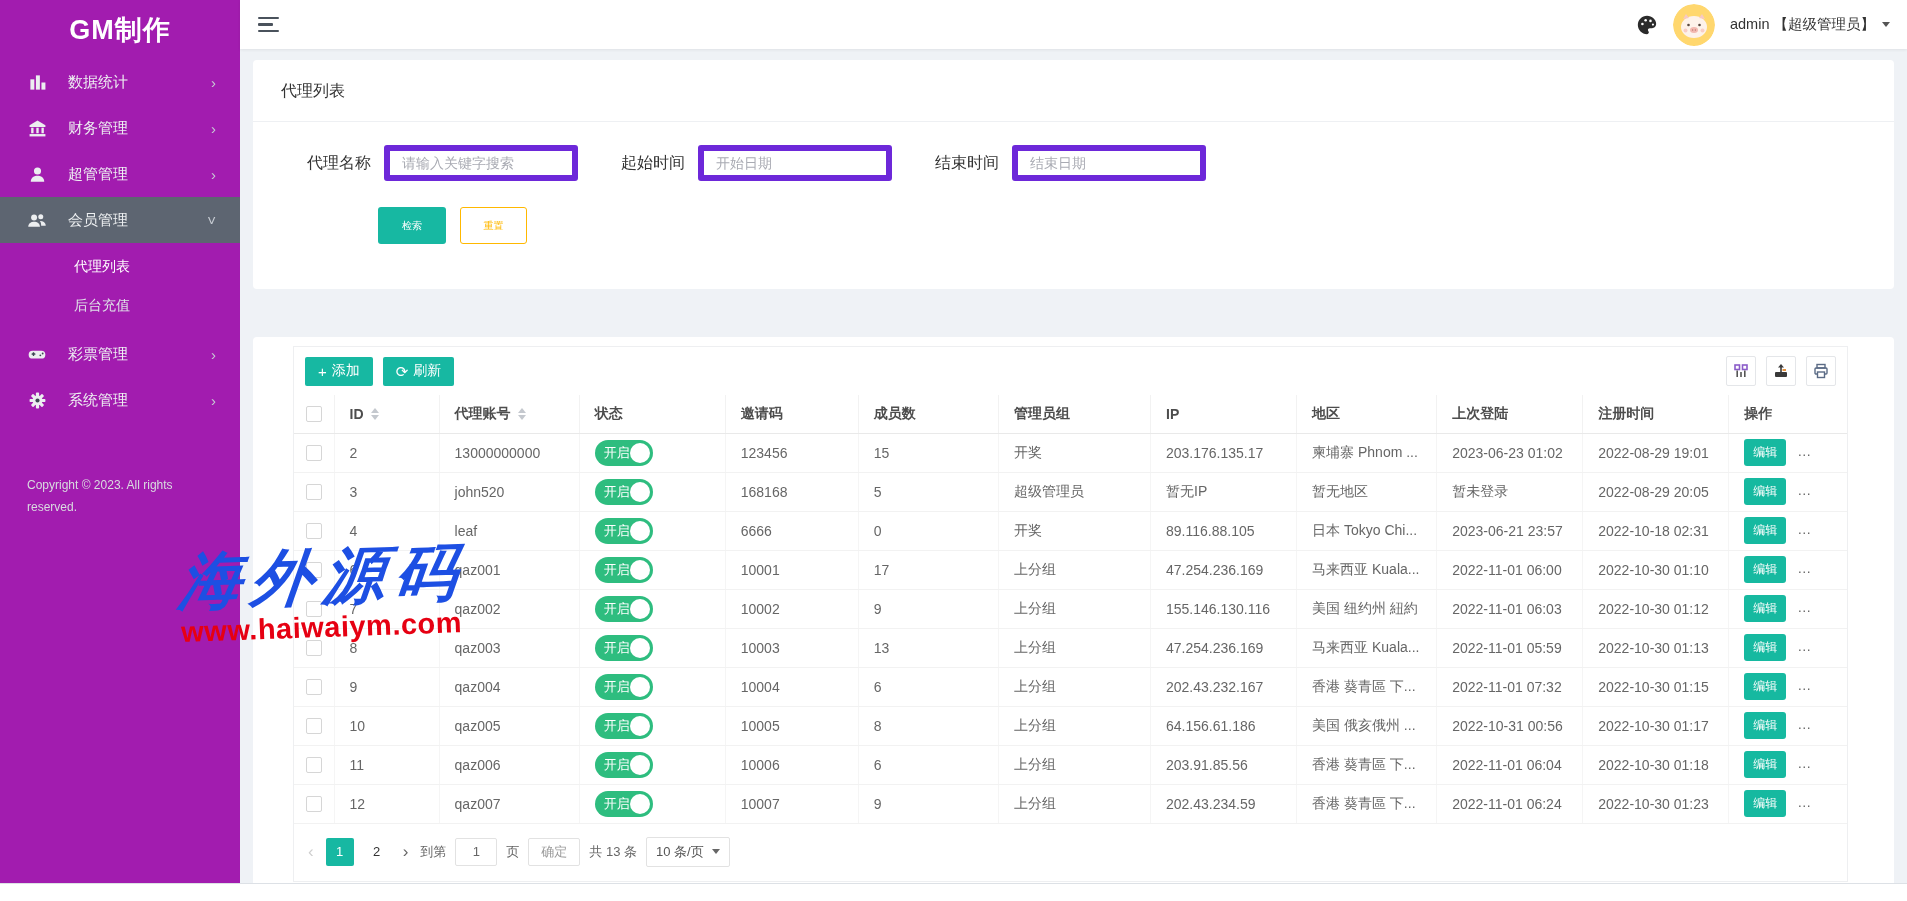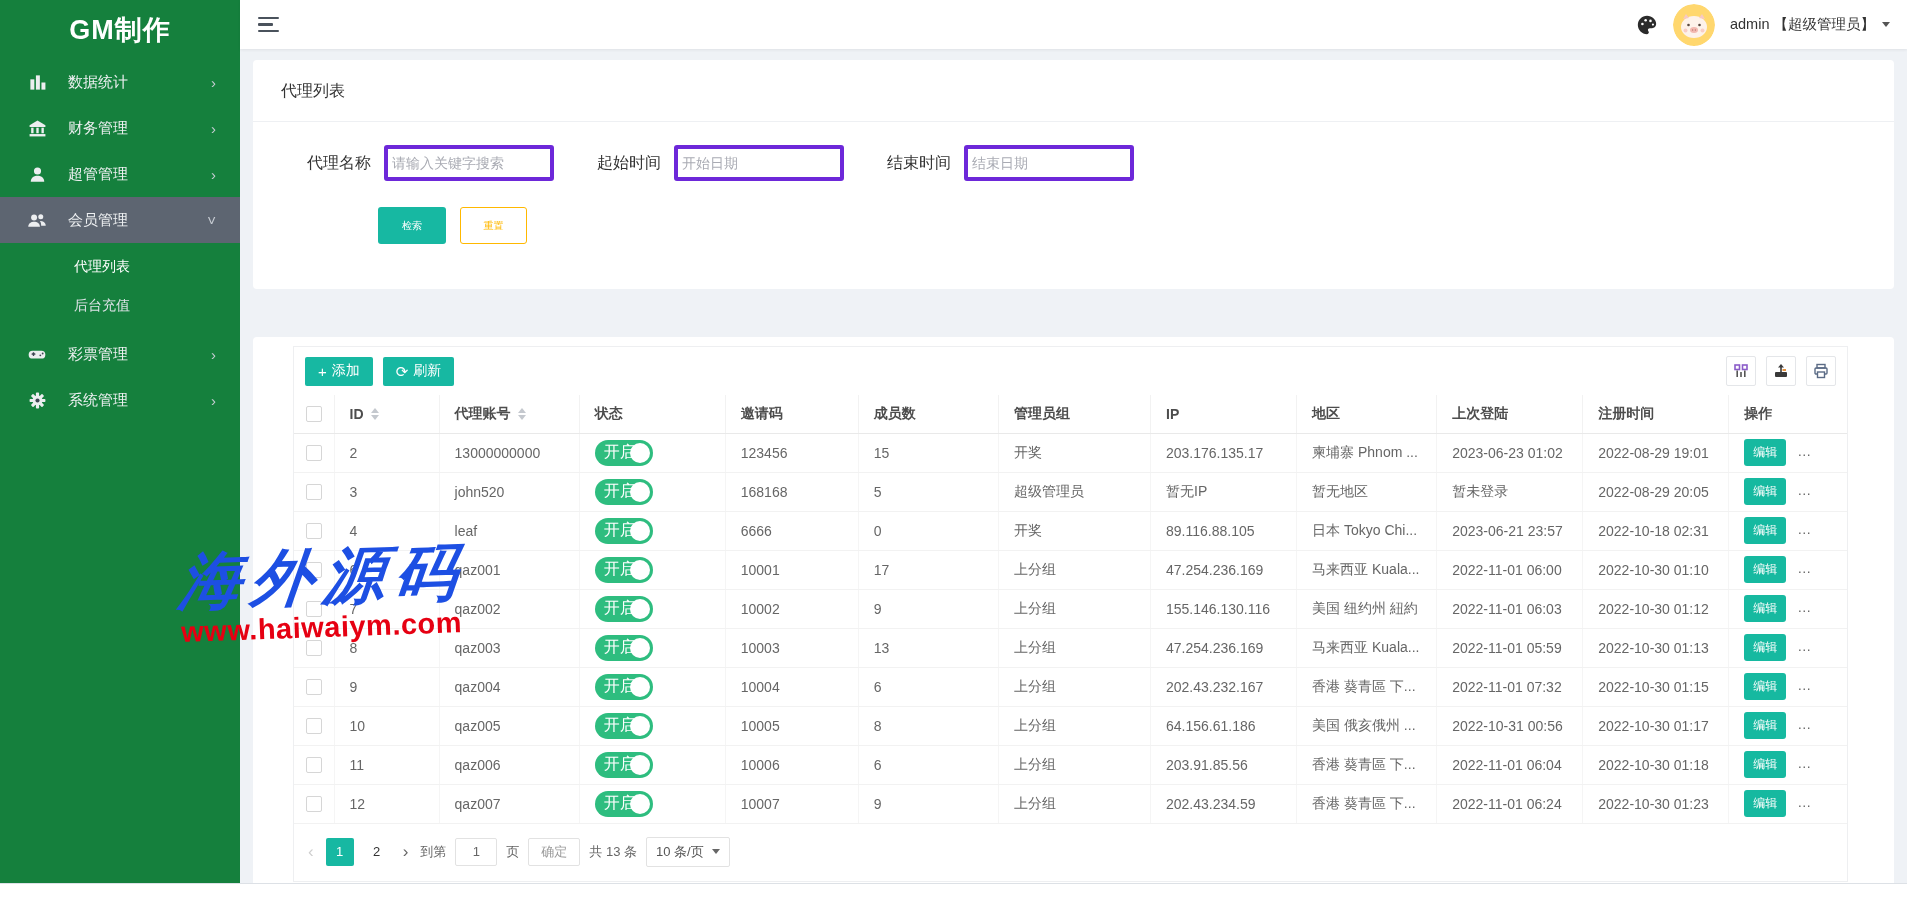--- a/index.html
+++ b/index.html
@@ -11,7 +11,7 @@
   .app { display:flex; height:884px; border-bottom:1px solid #dde1e6; }
 
   
-  .sidebar { width:240px; flex-shrink:0; background:#15803d; color:#eef0f2; position:relative; }
+  .sidebar { width:240px; flex-shrink:0; background:#a21caf; color:#eef0f2; position:relative; }
   .logo { height:59px; display:flex; align-items:center; justify-content:center;
           font-size:27px; font-weight:bold; color:#fff; letter-spacing:1px; }
   .menu-item { height:46px; display:flex; align-items:center; padding:0 24px 0 27px;

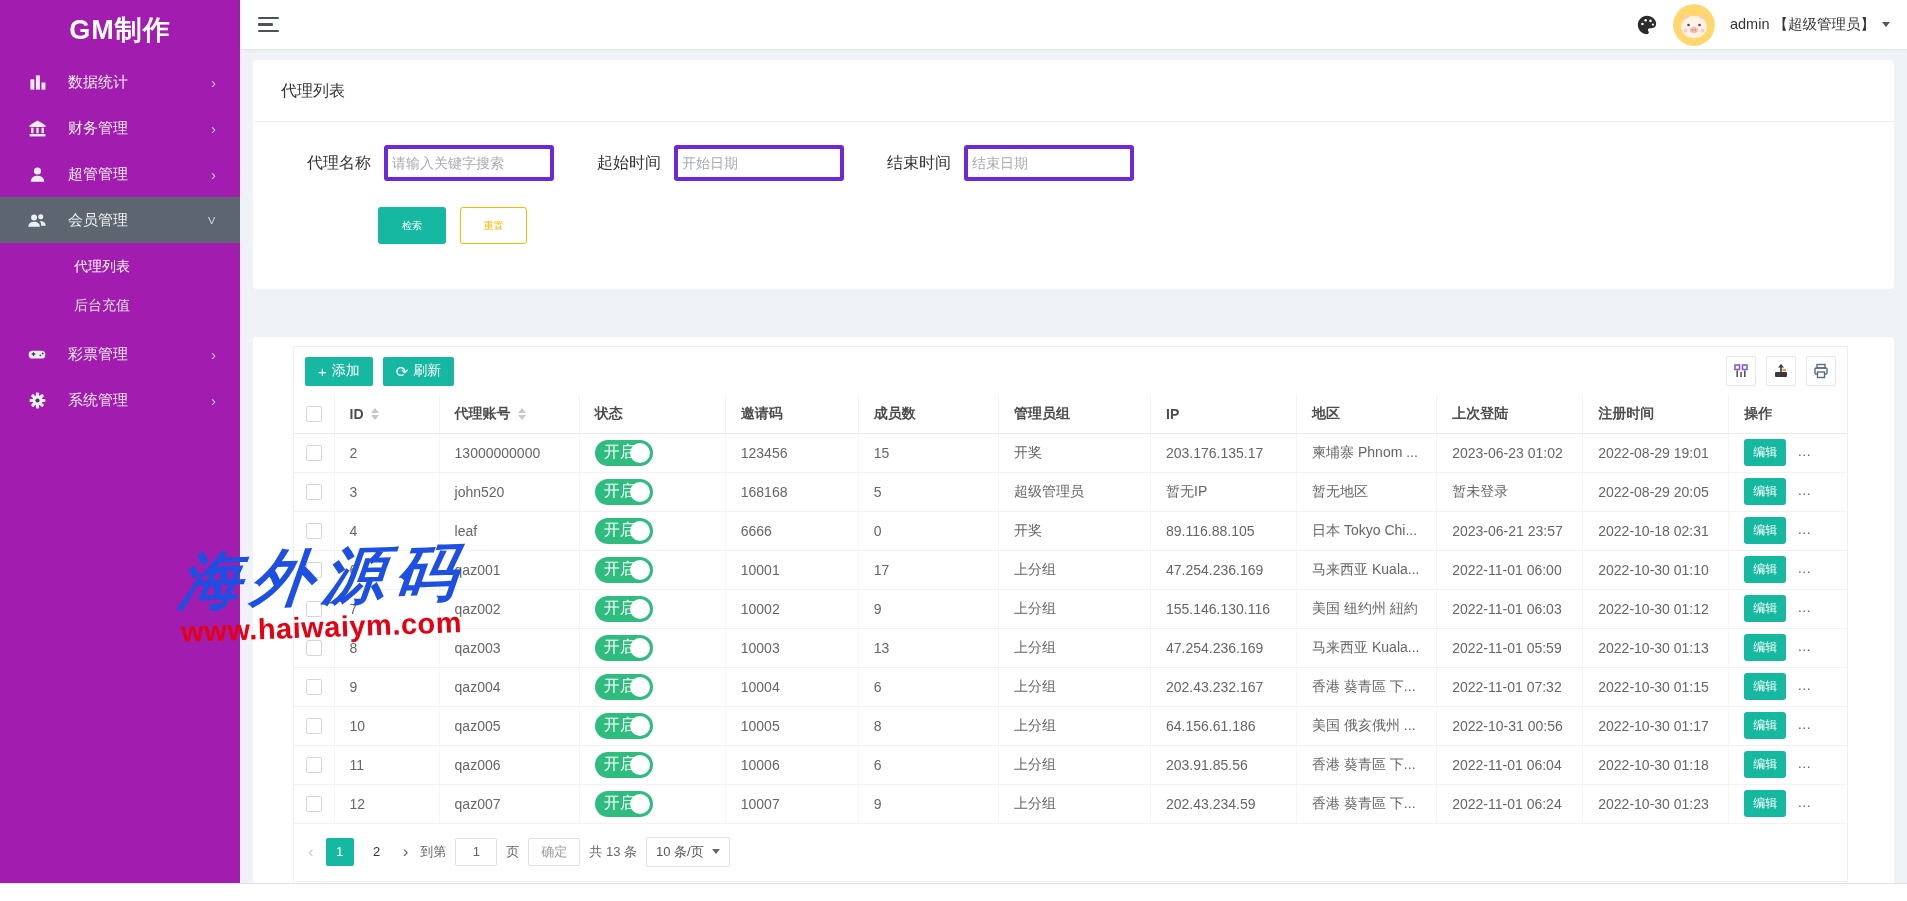--- a/index.html
+++ b/index.html
@@ -46,8 +46,8 @@
   .page-title { font-size:16px; color:#333; font-weight:500; }
   .filter-row { display:flex; align-items:center; padding:23px 0 0 54px; }
   .f-label { font-size:16px; color:#333; margin-right:13px; }
-  .f-input { width:170px; height:36px; border:4px solid #6d28d9; border-radius:3px;
-             padding:0 4px; font-size:14px; color:#333; background:#fff; outline:none; }
+  .f-input { width:194px; height:36px; border:6px solid #6d28d9; border-radius:3px;
+             padding:0 12px; font-size:14px; color:#333; background:#fff; outline:none; }
   .f-input::placeholder { color:#a9abb3; }
   .gap-lg { margin-right:43px; }
   .btn-row { padding:26px 0 45px 125px; display:flex; gap:14px; }

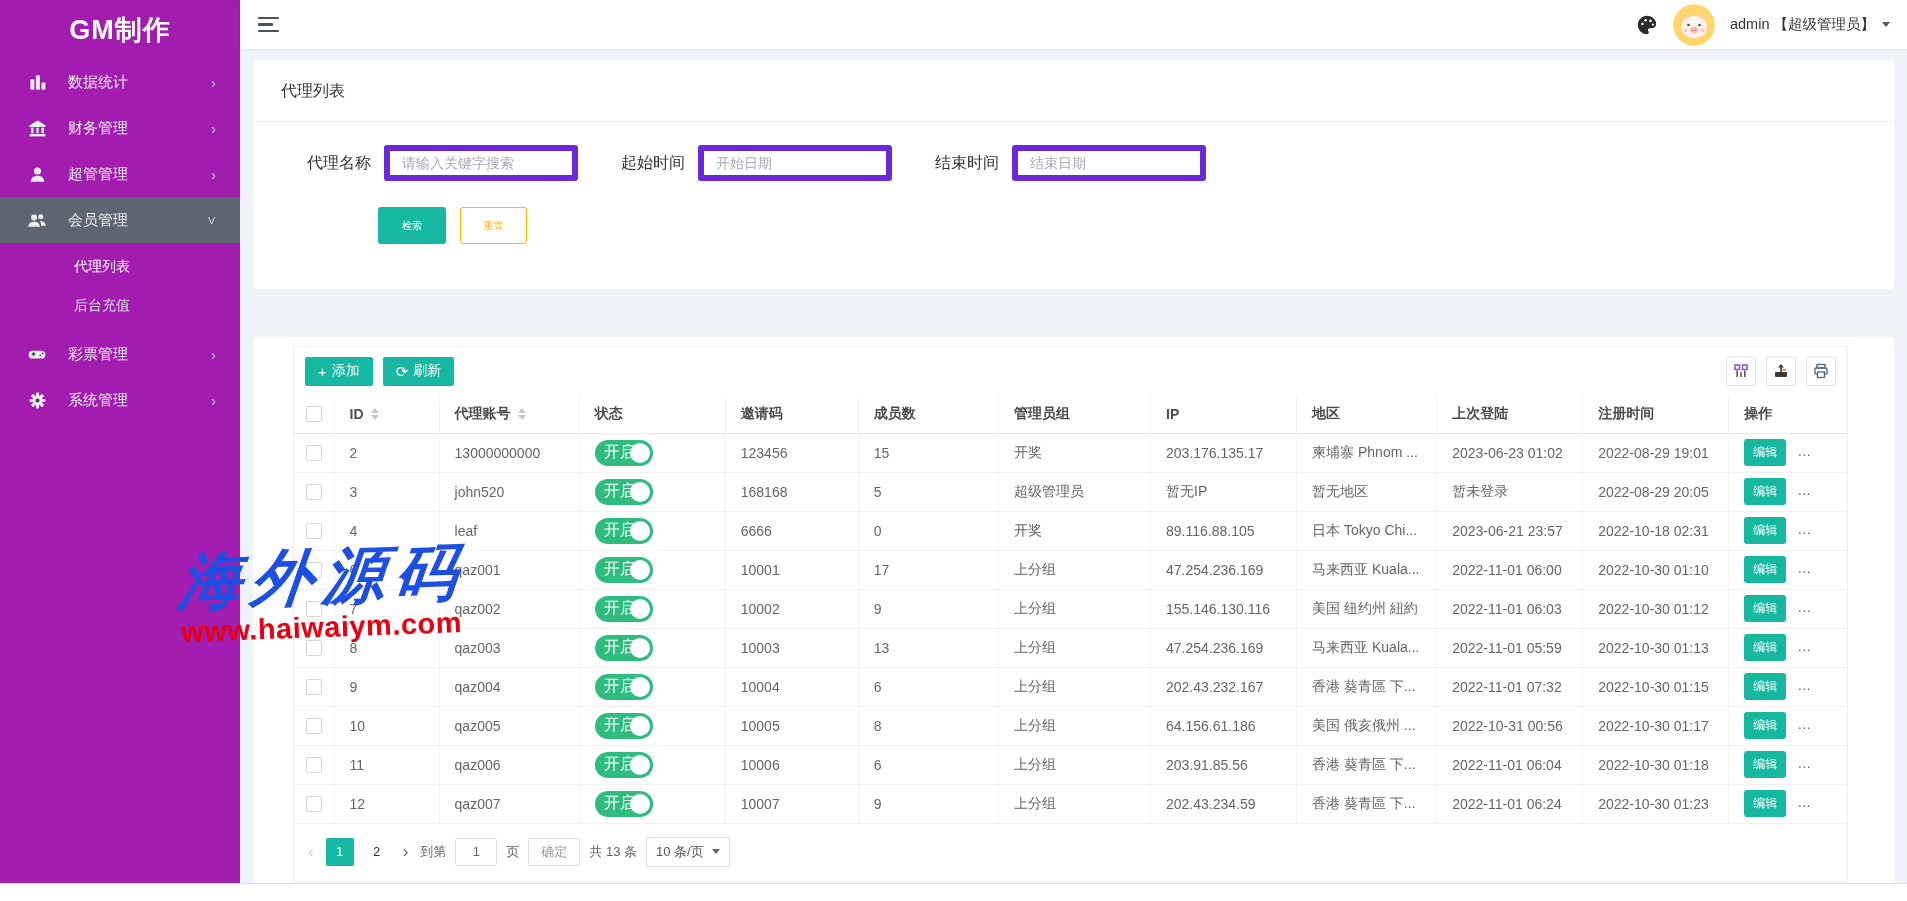--- a/index.html
+++ b/index.html
@@ -85,7 +85,7 @@
 
   .switch { display:inline-flex; align-items:center; width:58px; height:26px; border-radius:13px;
             background:#2ebd7f; position:relative; cursor:pointer; }
-  .switch-label { color:#fff; font-size:16px; padding-left:9px; }
+  .switch-label { color:#fff; font-size:13px; padding-left:9px; }
   .knob { position:absolute; right:3px; top:3px; width:20px; height:20px; border-radius:50%; background:#fff; }
 
   .btn-edit { background:#16b9a0; color:#fff; border:none; border-radius:3px; font-size:12px; padding:5px 9px; margin-right:7px; cursor:pointer; }

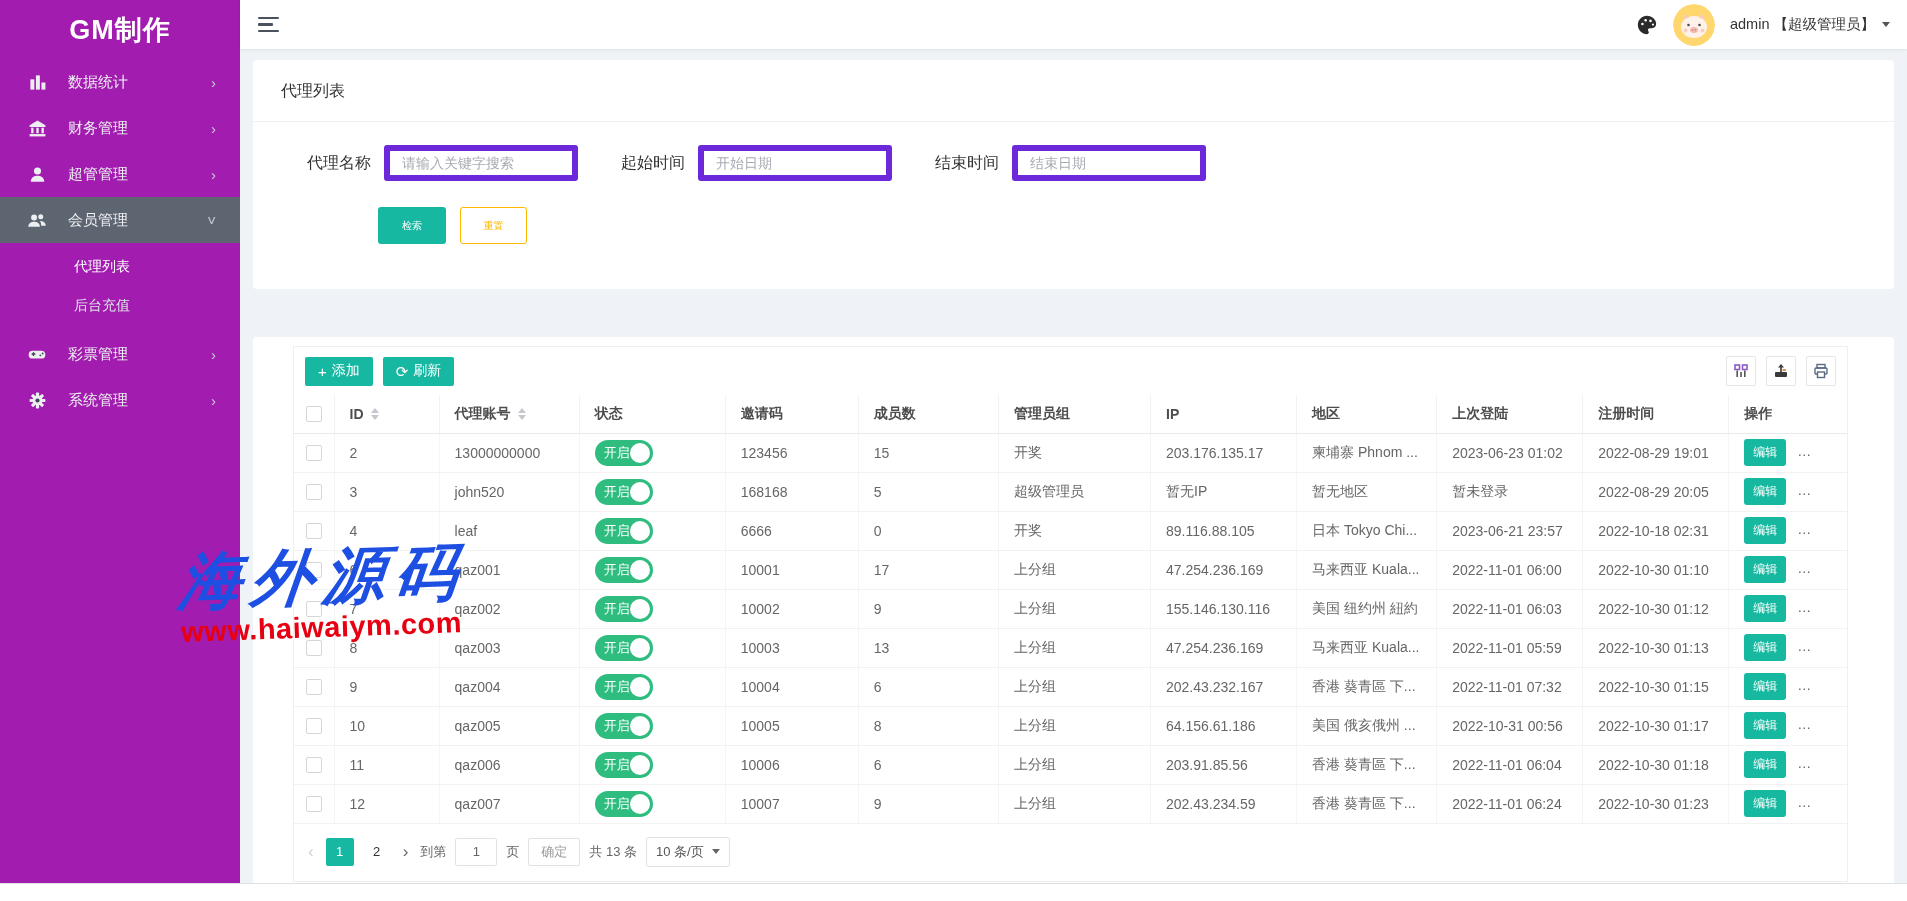--- a/index.html
+++ b/index.html
@@ -217,6 +217,10 @@
       <span class="chev">›</span>
     </div>
 
+    <div class="copyright">
+      <div>Copyright © 2023. All rights</div>
+      <div>reserved.</div>
+    </div>
   </aside>
 
   <div class="main">

